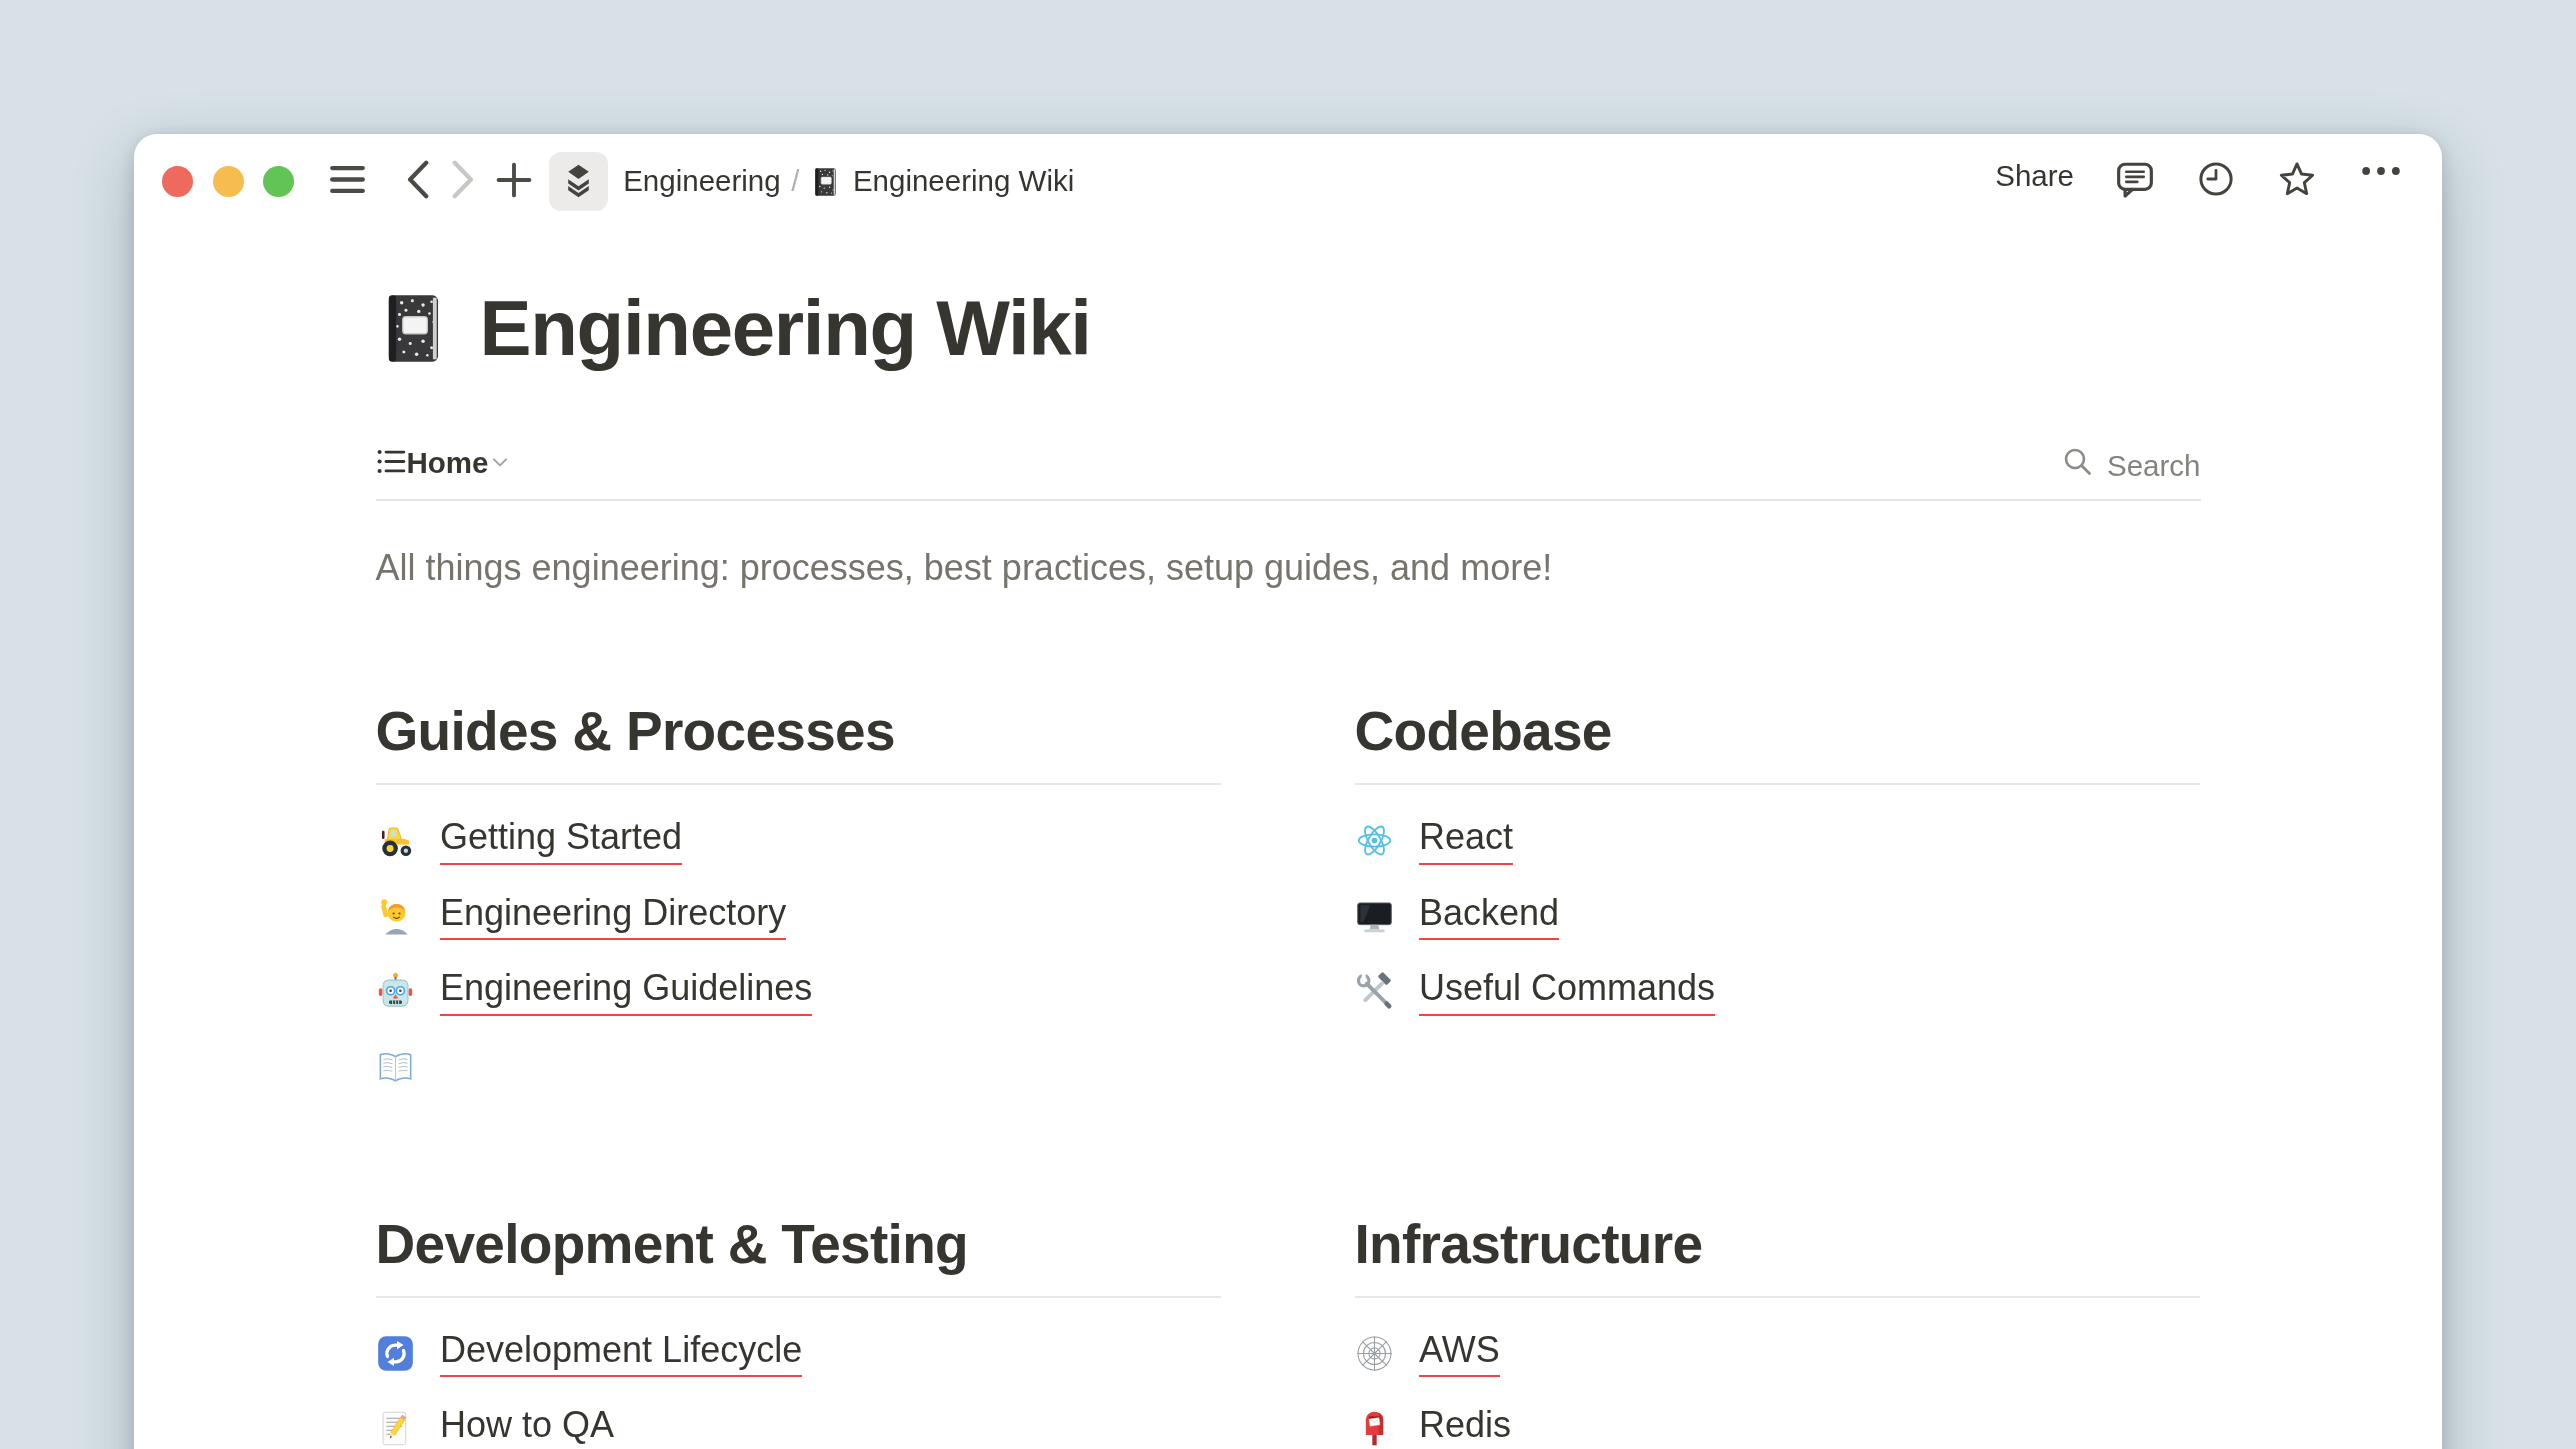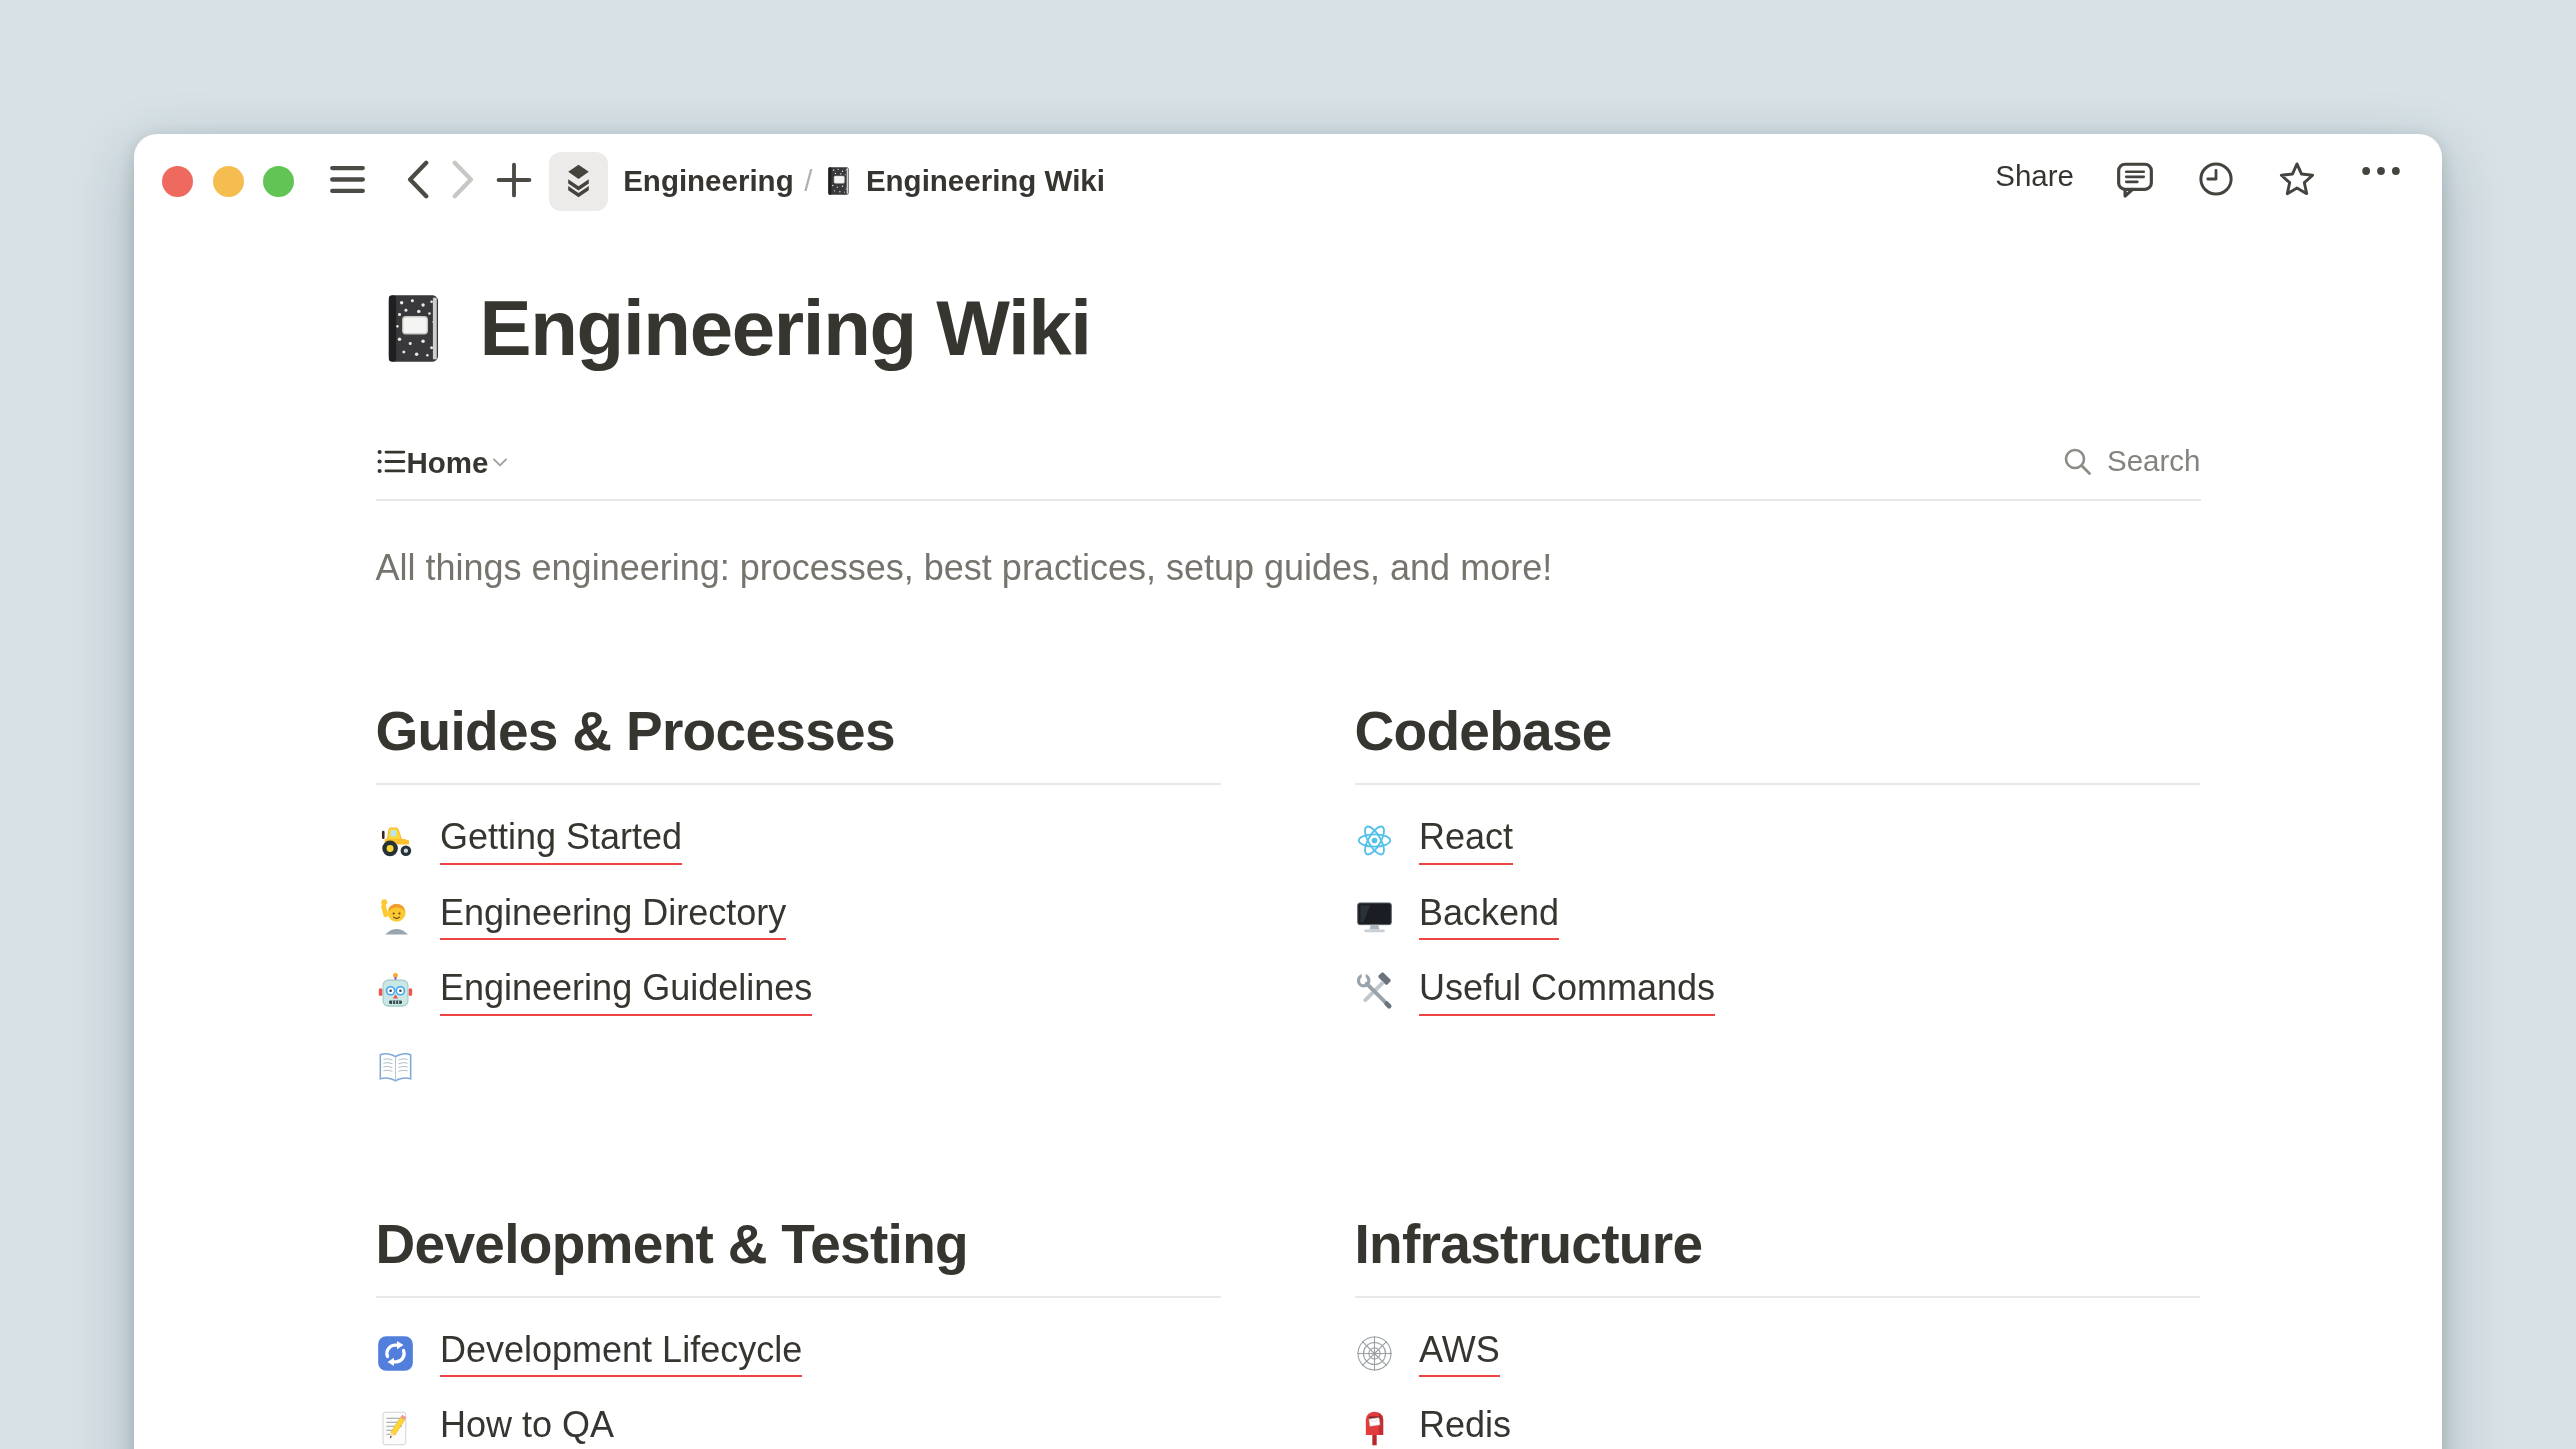--- a/index.html
+++ b/index.html
@@ -25,7 +25,7 @@
   .ml54{margin-left:36px;} .ml58{margin-left:39px;} .ml28{margin-left:19px;}
   .stack-btn{width:59px;height:59px;background:#ecebea;border-radius:12px;display:flex;align-items:center;justify-content:center;margin-left:17.4px;}
   .crumbs{display:flex;align-items:center;margin-left:14.8px;font-size:29.5px;color:#37352f;}
-  .crumb{display:flex;align-items:center;gap:10.7px;cursor:default;font-weight:bold;}
+  .crumb{display:flex;align-items:flex-end;gap:10.7px;cursor:default;}
   .crumb-sep{color:#b3b1ac;margin:0 10.7px;}
   .spacer{flex:1;}
   .right-tools{display:flex;align-items:flex-start;gap:40px;}

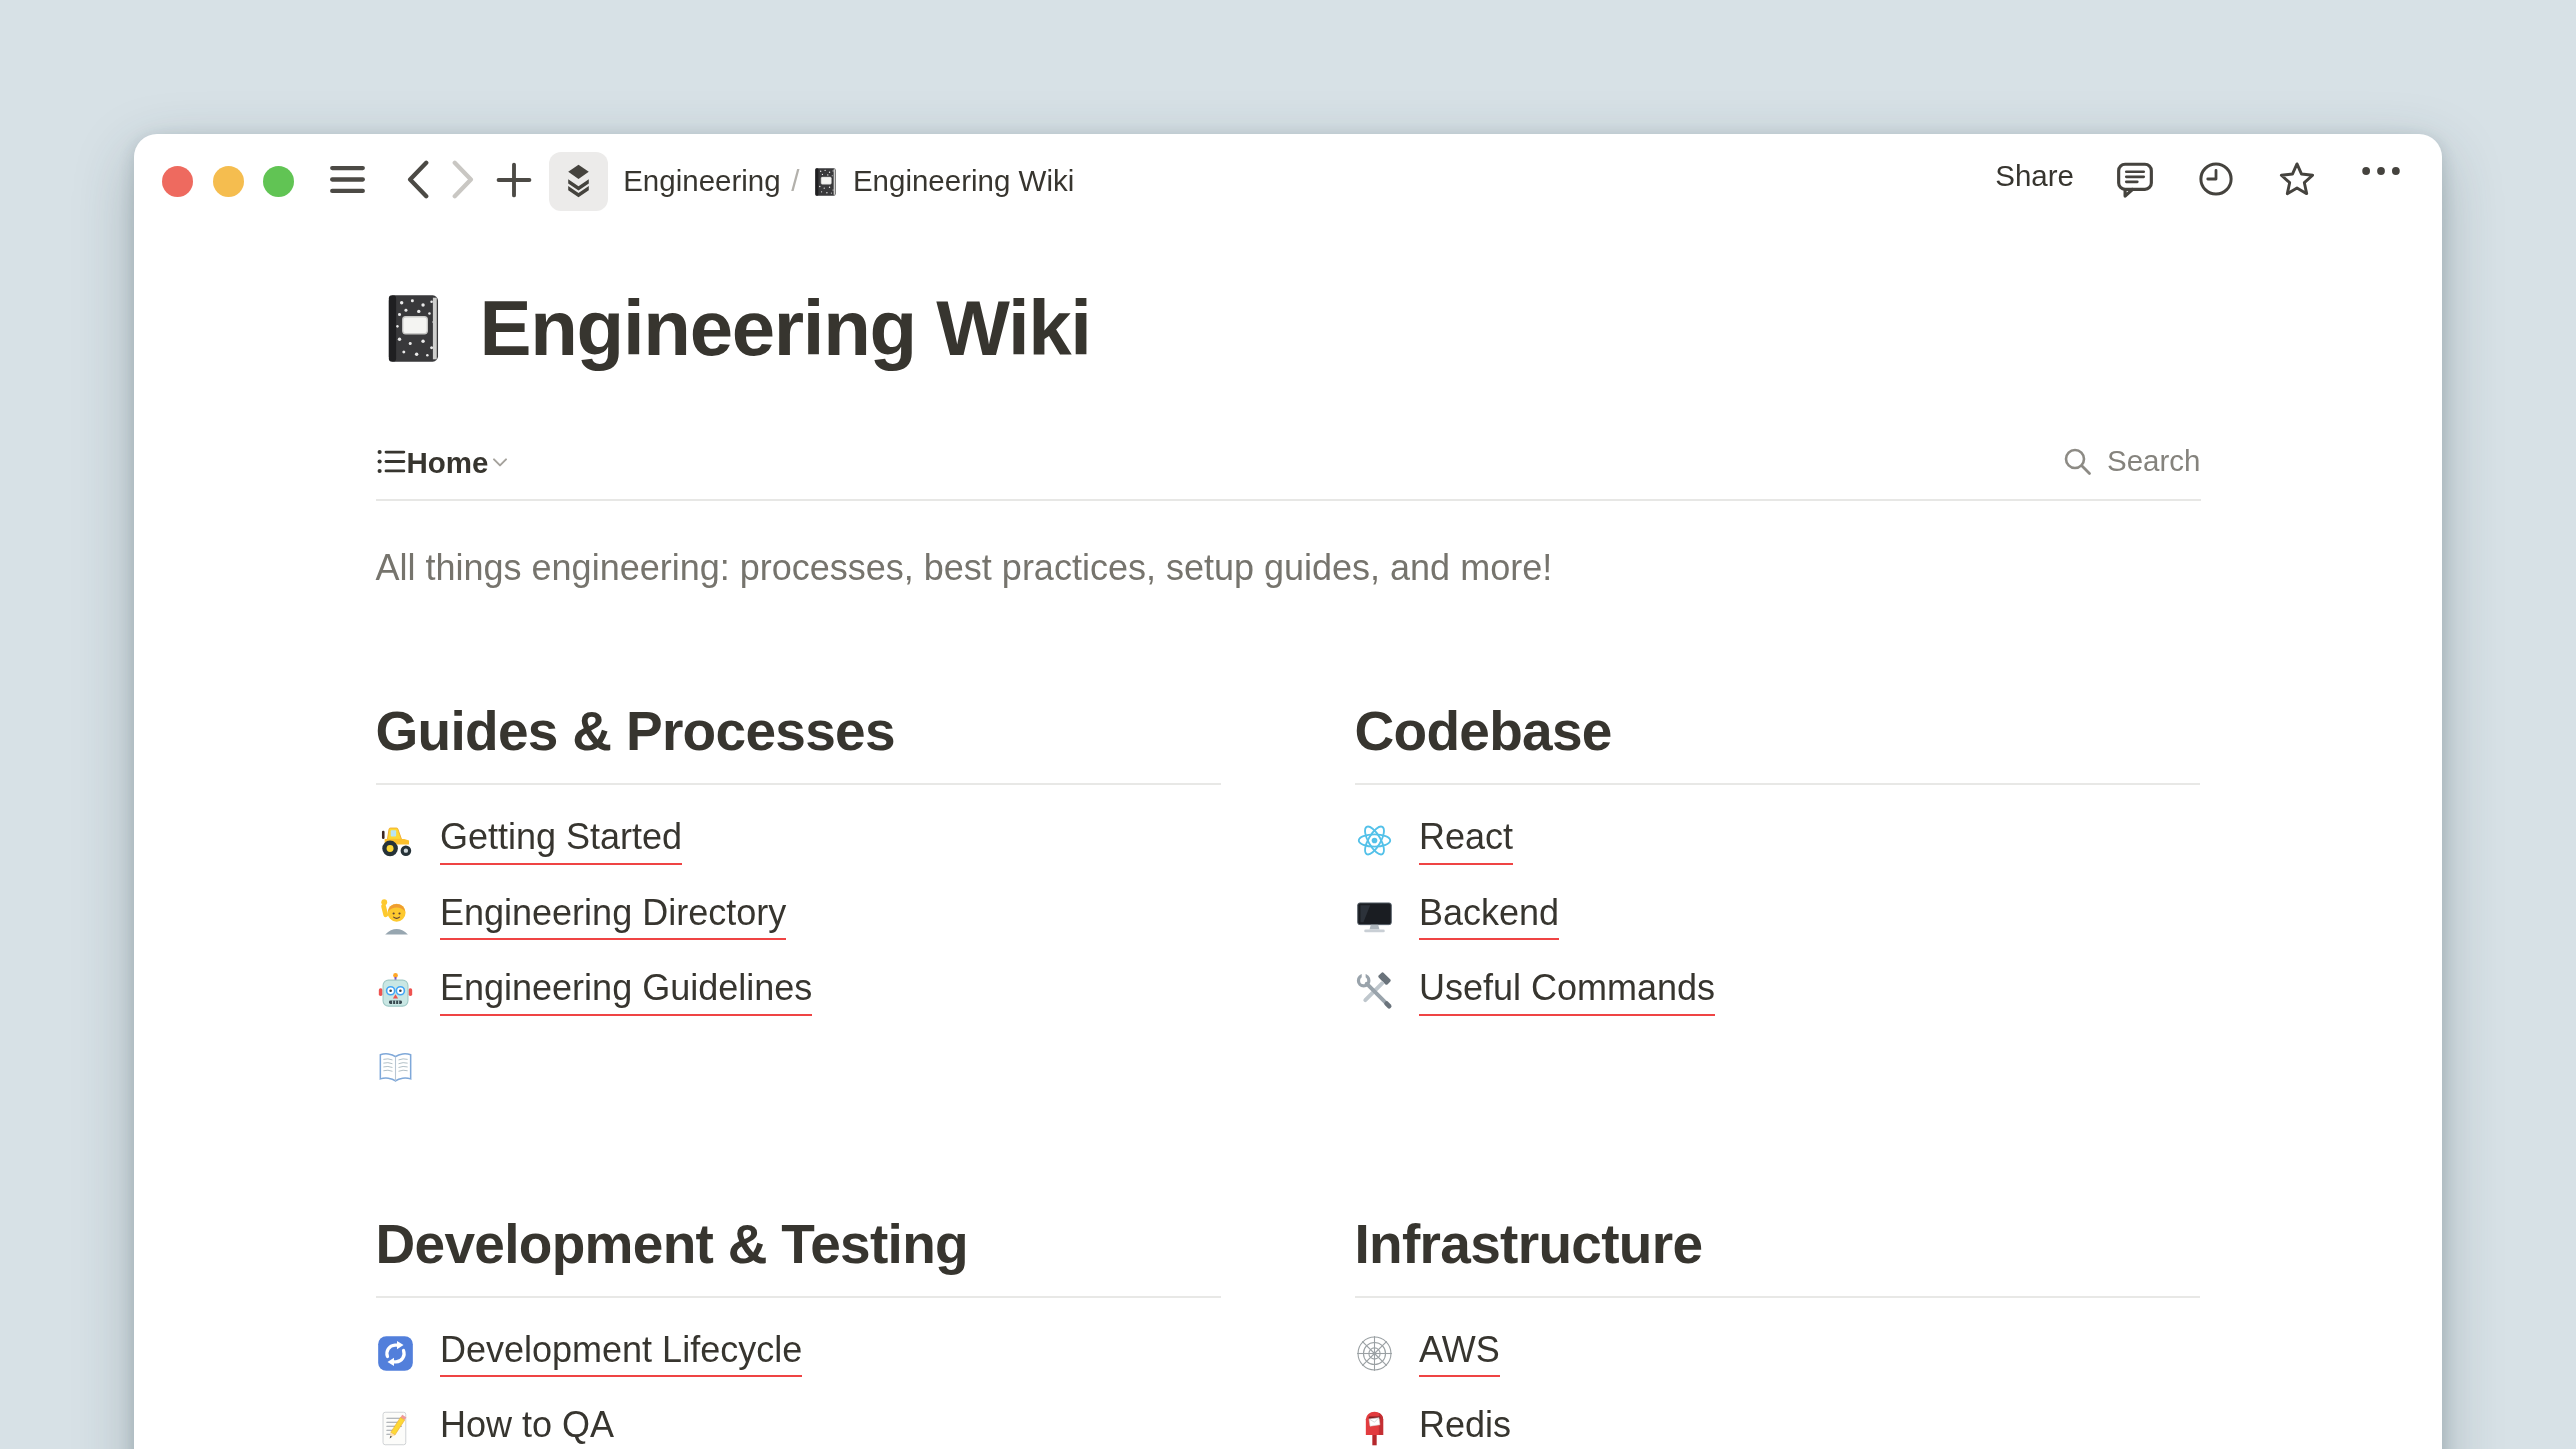--- a/index.html
+++ b/index.html
@@ -37,7 +37,7 @@
   .view-row{display:flex;align-items:center;margin-top:72px;height:38px;}
   .view-tab{display:flex;align-items:center;background:none;border:none;padding:0;}
   .view-tab-label{font-size:29.5px;font-weight:700;color:#37352f;}
-  .search-box{display:flex;align-items:flex-start;gap:10.7px;background:none;border:none;padding:0;}
+  .search-box{display:flex;align-items:flex-end;gap:10.7px;background:none;border:none;padding:0;}
   .search-label{font-size:29.5px;color:#85837d;}
   .tab-divider{height:2px;background:#e7e7e5;margin-top:17px;}
   .description{margin-top:43px;font-size:36px;line-height:47px;color:#76746d;}

